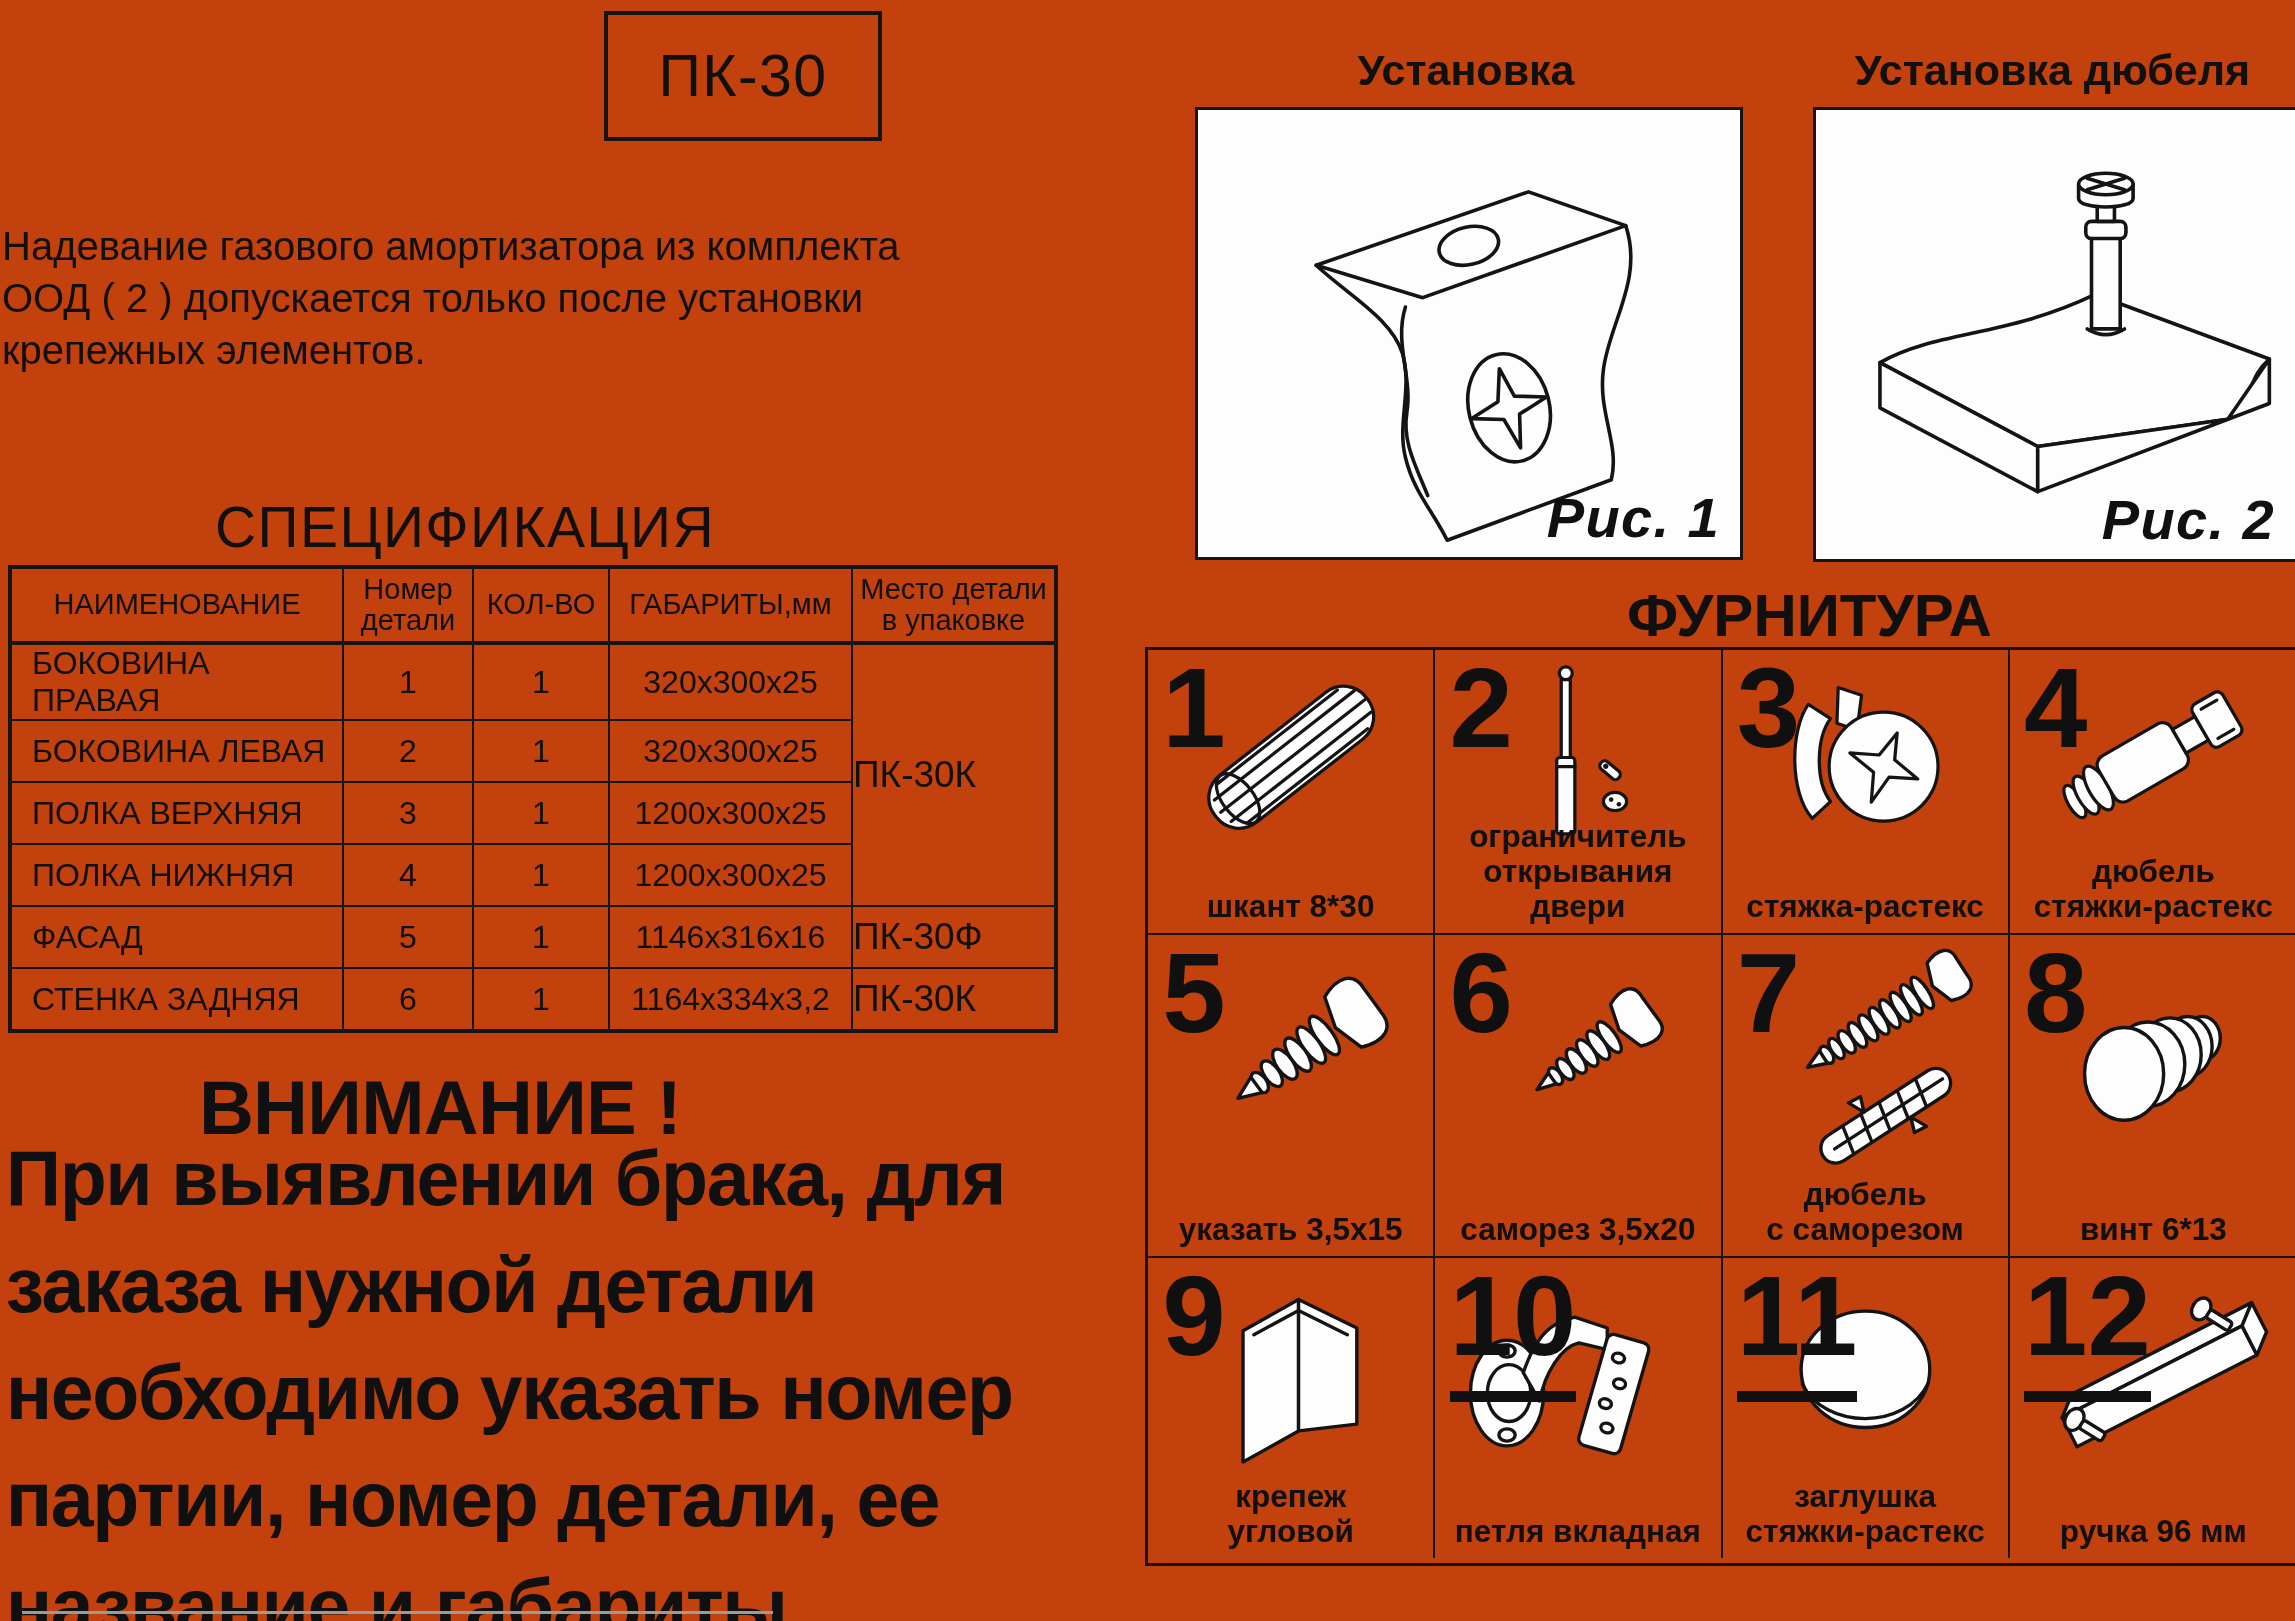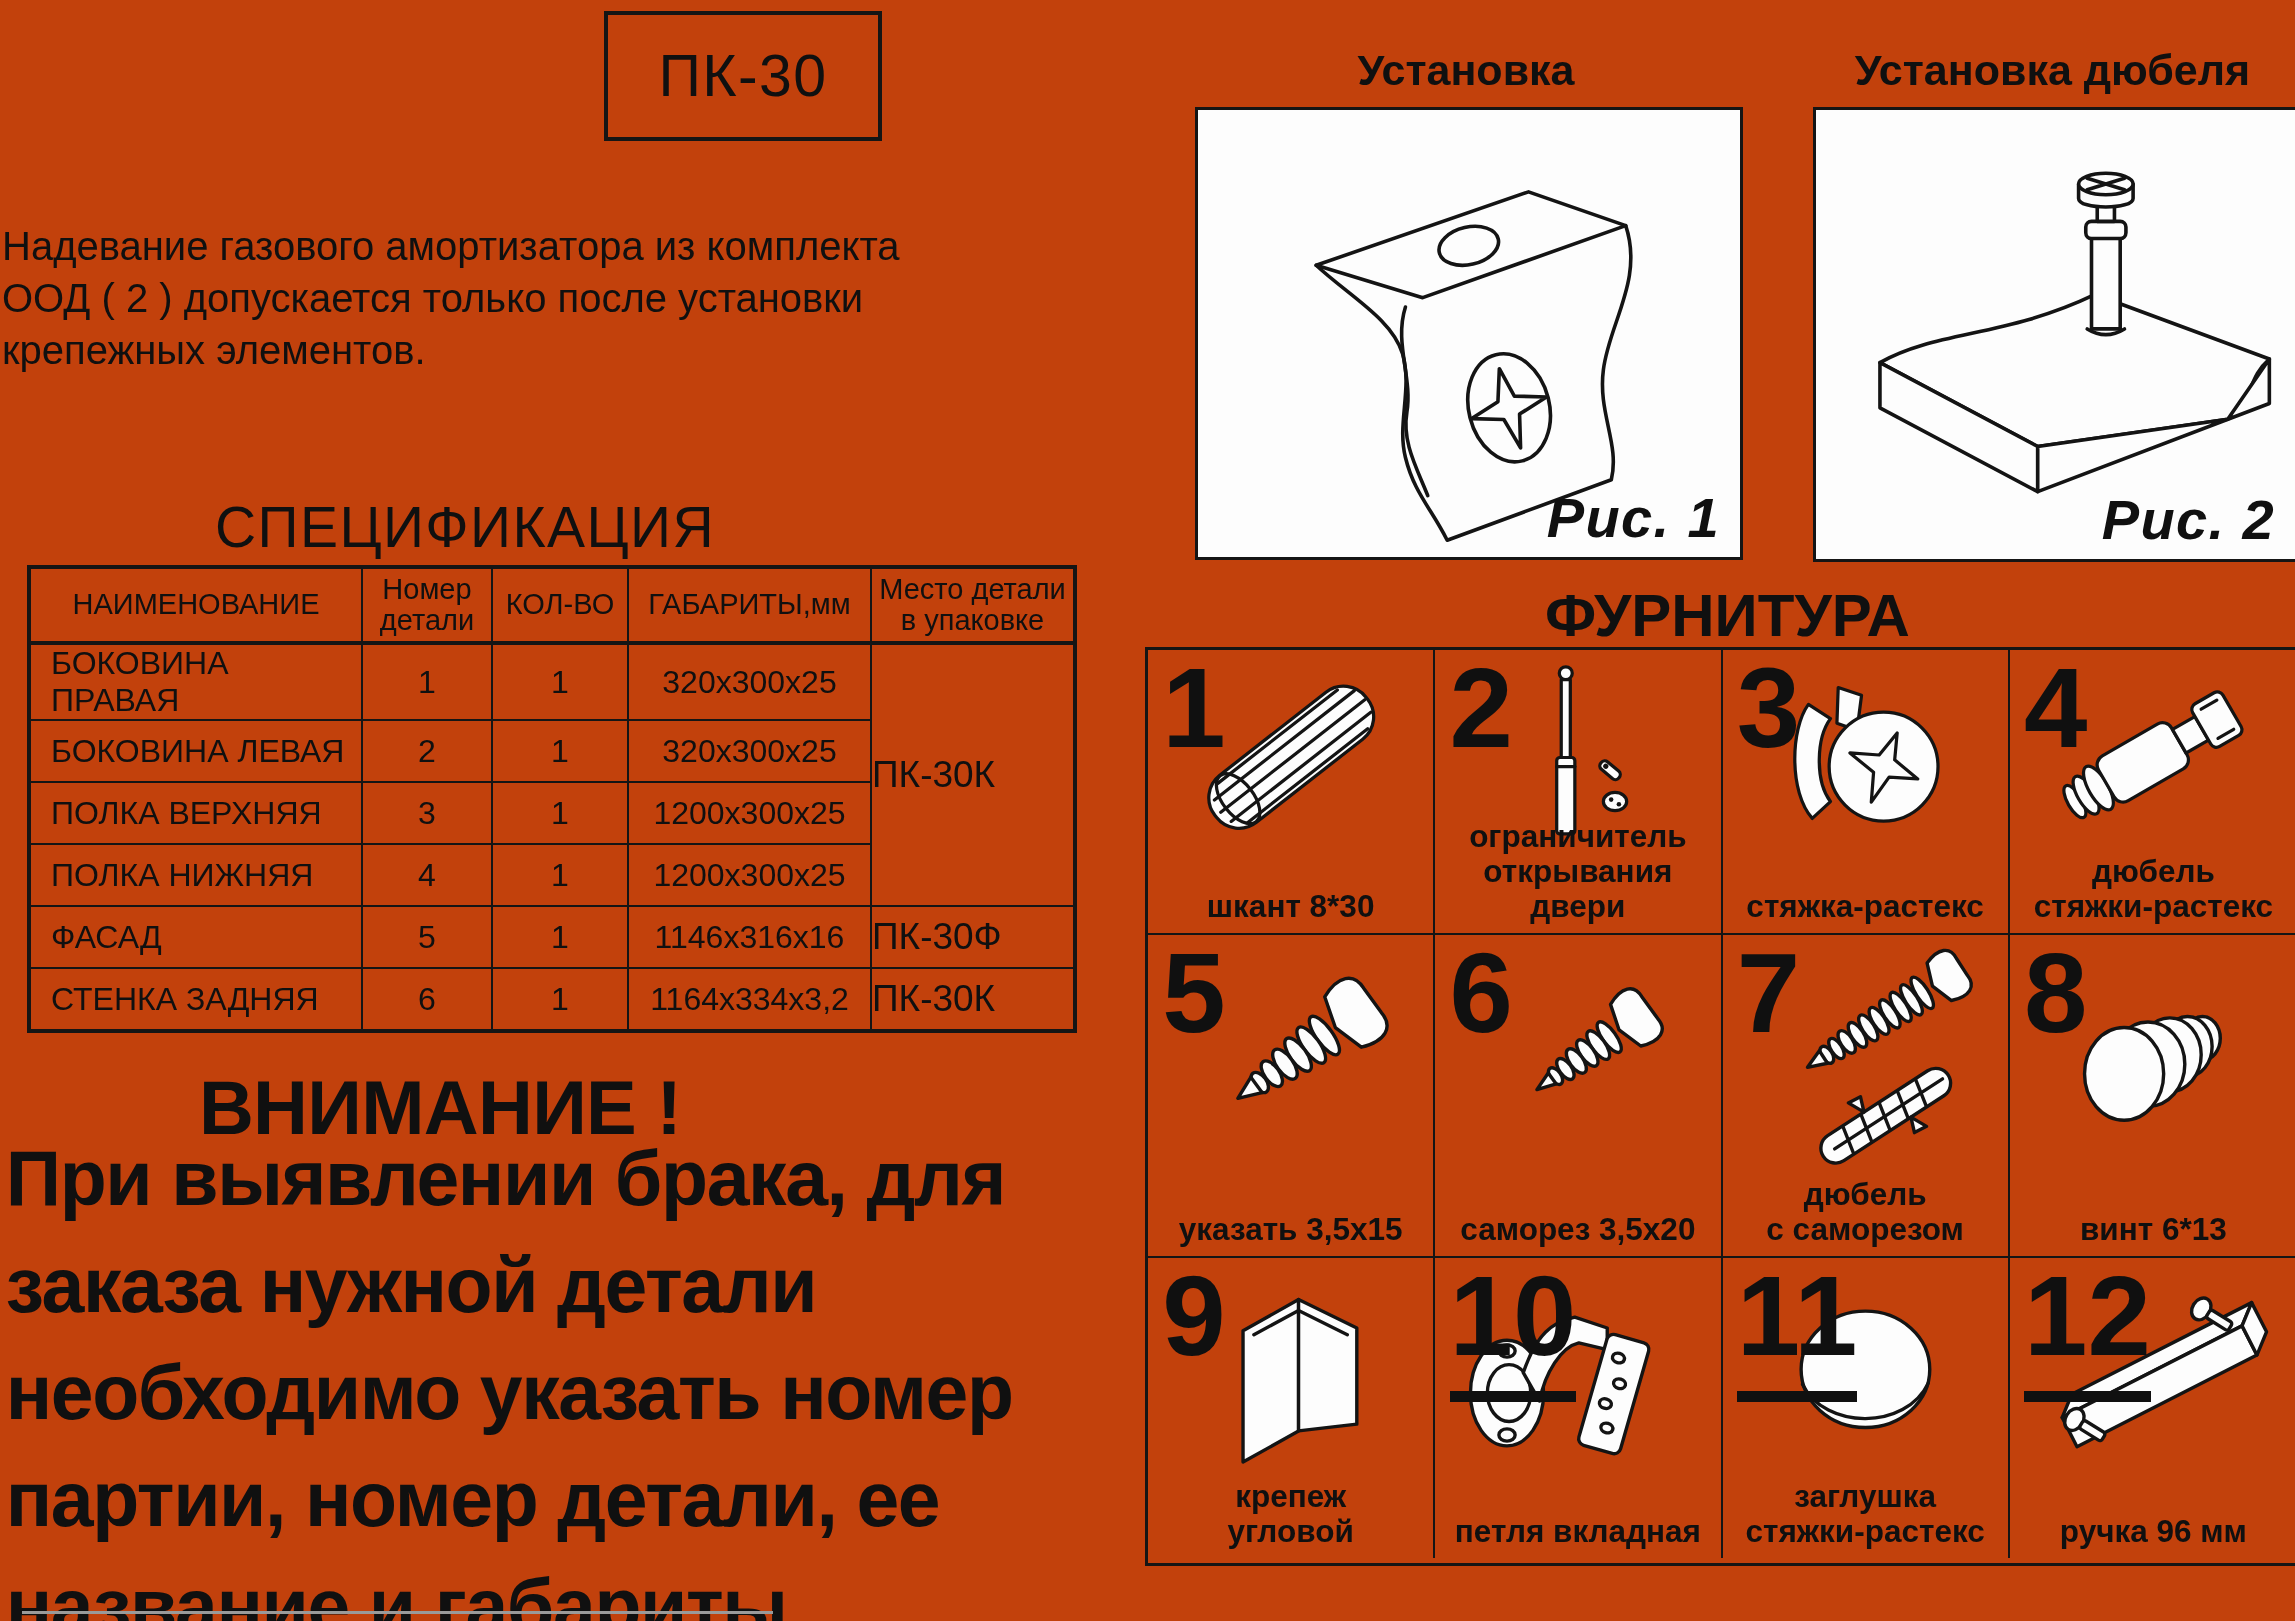--- a/index.html
+++ b/index.html
@@ -14,7 +14,7 @@
 
   
   #spec-title{left:43px;top:494px;width:844px;text-align:center;font-size:57px;letter-spacing:1.4px;}
-  #spec-table{left:27px;top:565px;border-collapse:collapse;border:4.3px solid #151515;table-layout:fixed;padding-left:48px;}
+  #spec-table{left:8px;top:565px;border-collapse:collapse;border:4.3px solid #151515;table-layout:fixed;padding-left:48px;}
   #spec-table th,#spec-table td{border:2.9px solid #151515;padding:0;}
   #spec-table thead th{height:72px;font-weight:400;font-size:29px;line-height:31.5px;white-space:pre-line;border-bottom:4.3px solid #151515;}
   #spec-table td{height:60px;font-size:32px;}

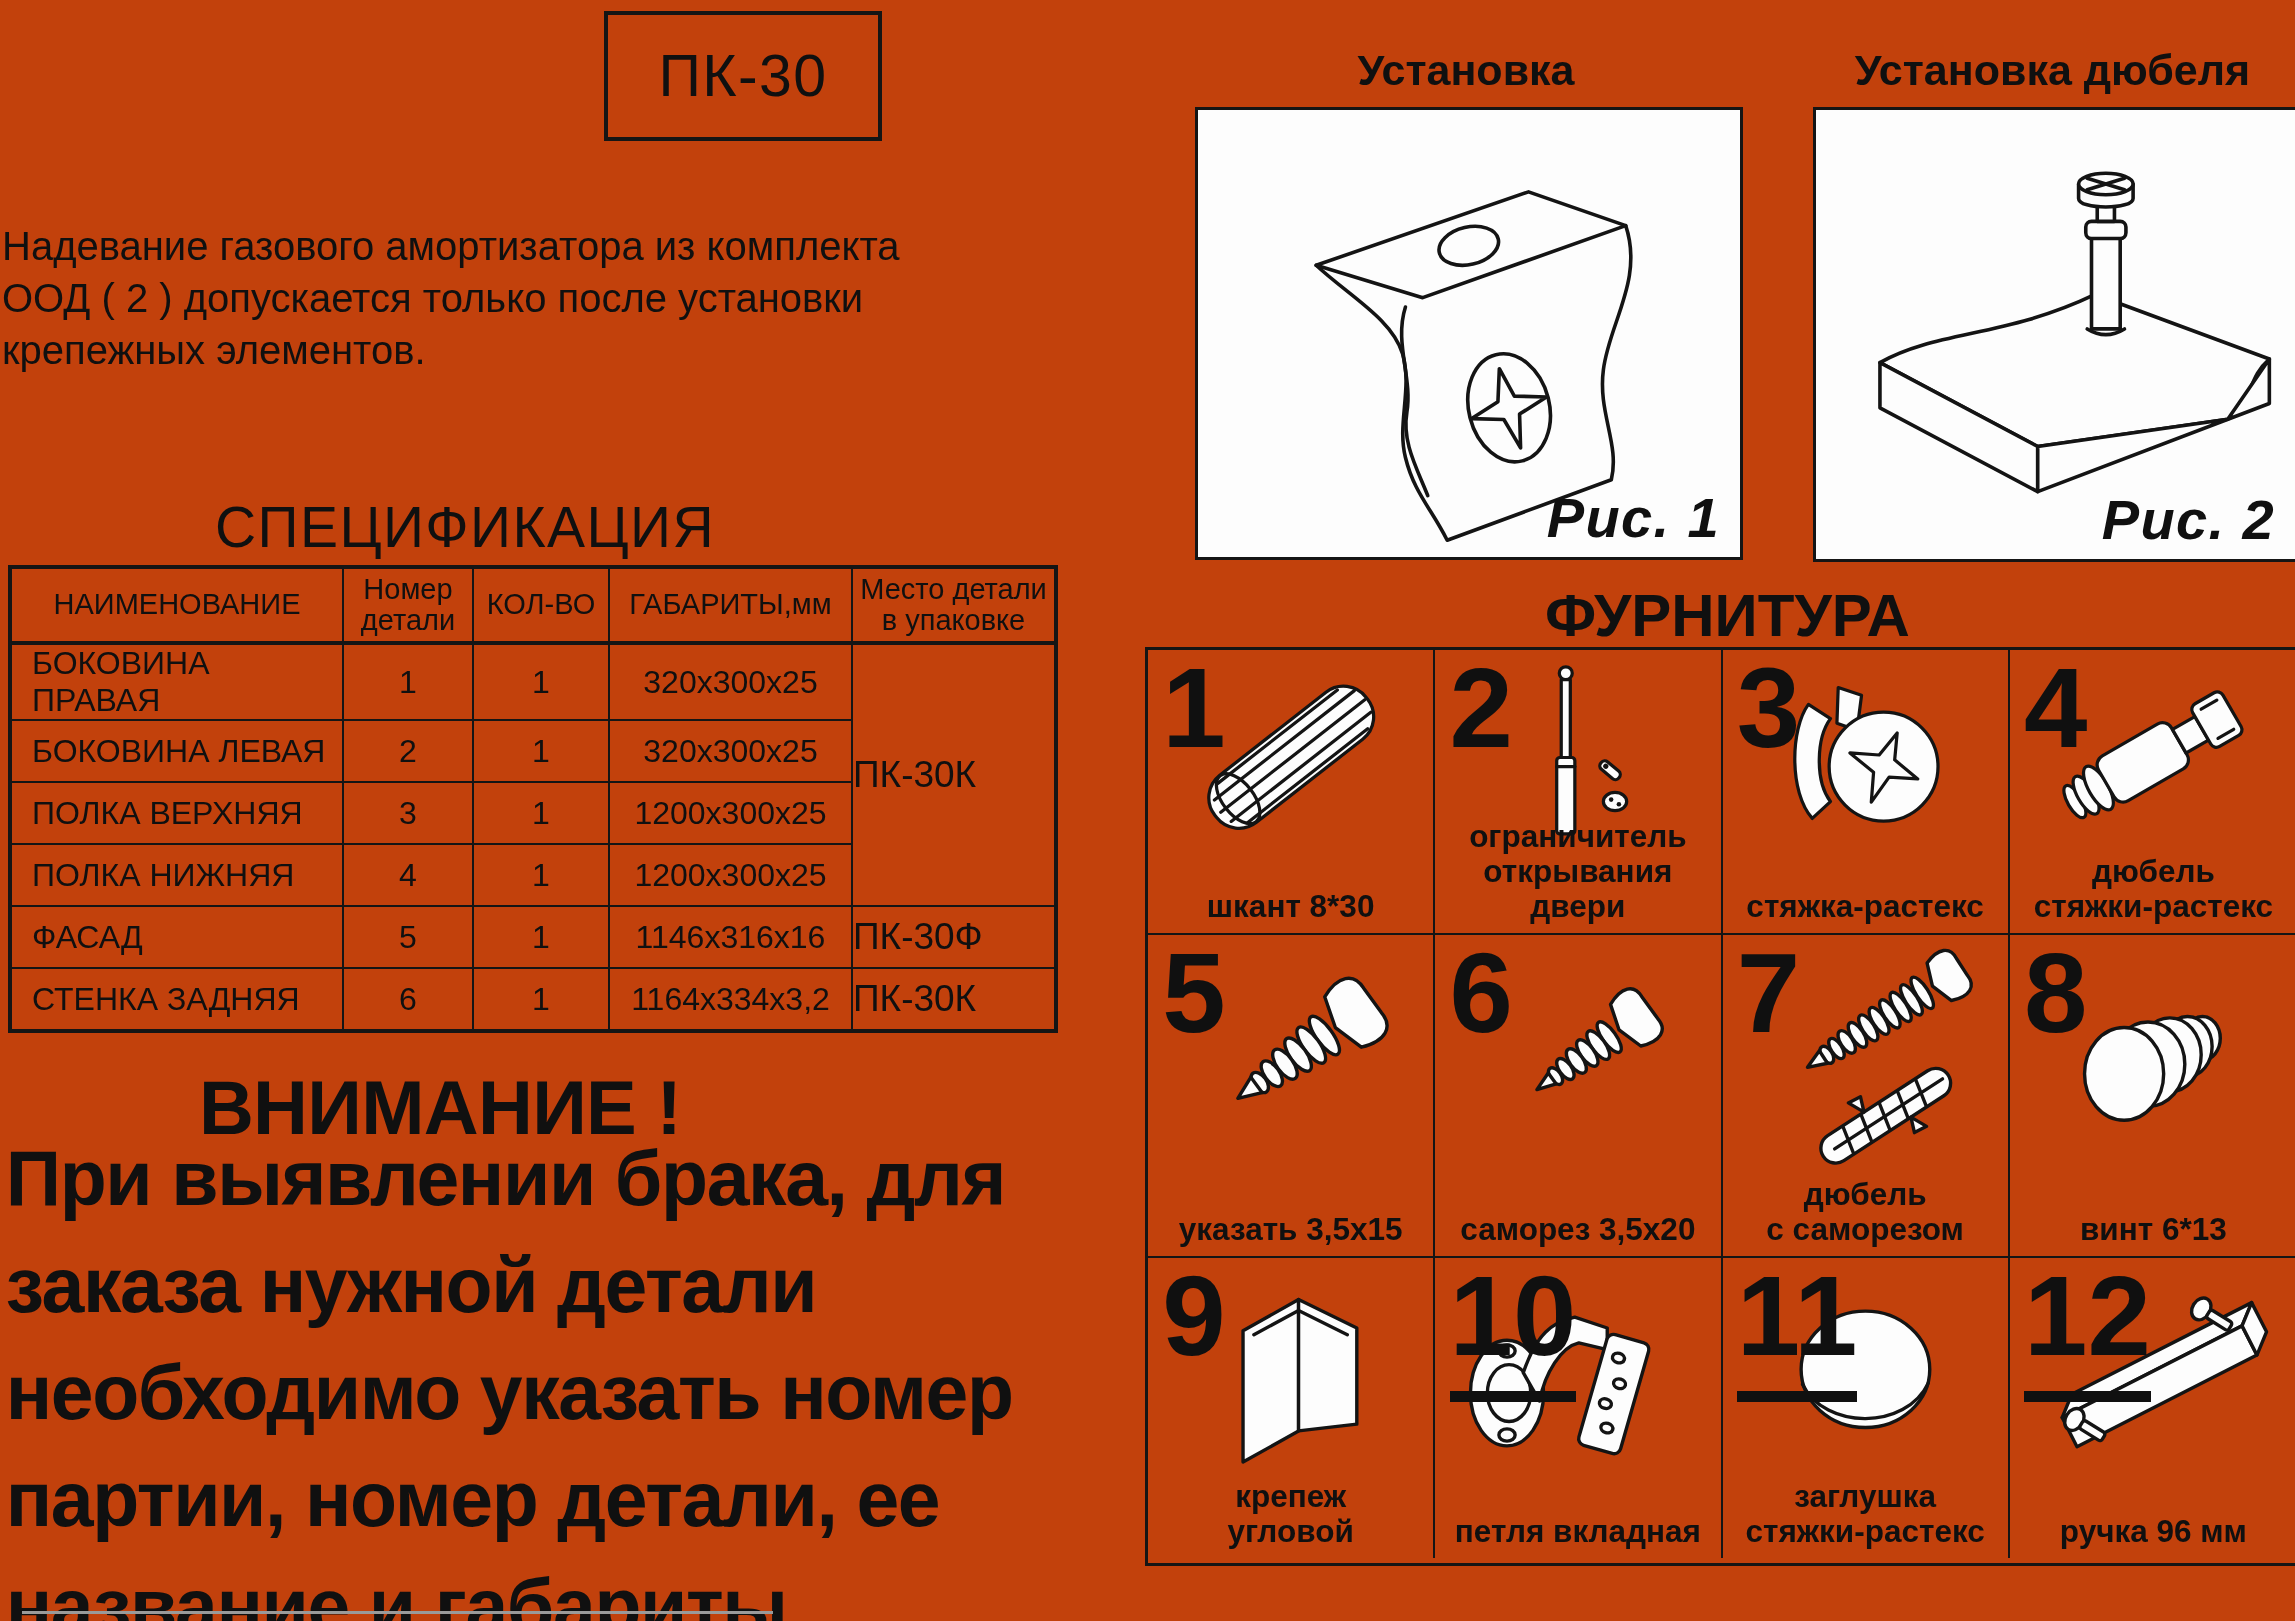--- a/index.html
+++ b/index.html
@@ -40,7 +40,7 @@
   .fig-caption{position:absolute;right:20px;bottom:7.2px;font-size:56px;font-weight:bold;letter-spacing:1.4px;font-style:italic;}
 
   
-  #hw-title{left:1545px;top:581px;width:529px;text-align:left;font-size:60px;font-weight:bold;}
+  #hw-title{left:1545px;top:581px;width:529px;text-align:center;font-size:60px;font-weight:bold;}
   #hw-grid{left:1145px;top:647px;width:1149px;height:913px;border:3.6px solid #151515;
            display:grid;grid-template-columns:1fr 1fr 1fr 1fr;grid-template-rows:285px 323px 300px;}
   .cell{position:relative;border-right:2.9px solid #151515;border-bottom:2.9px solid #151515;overflow:hidden;}

